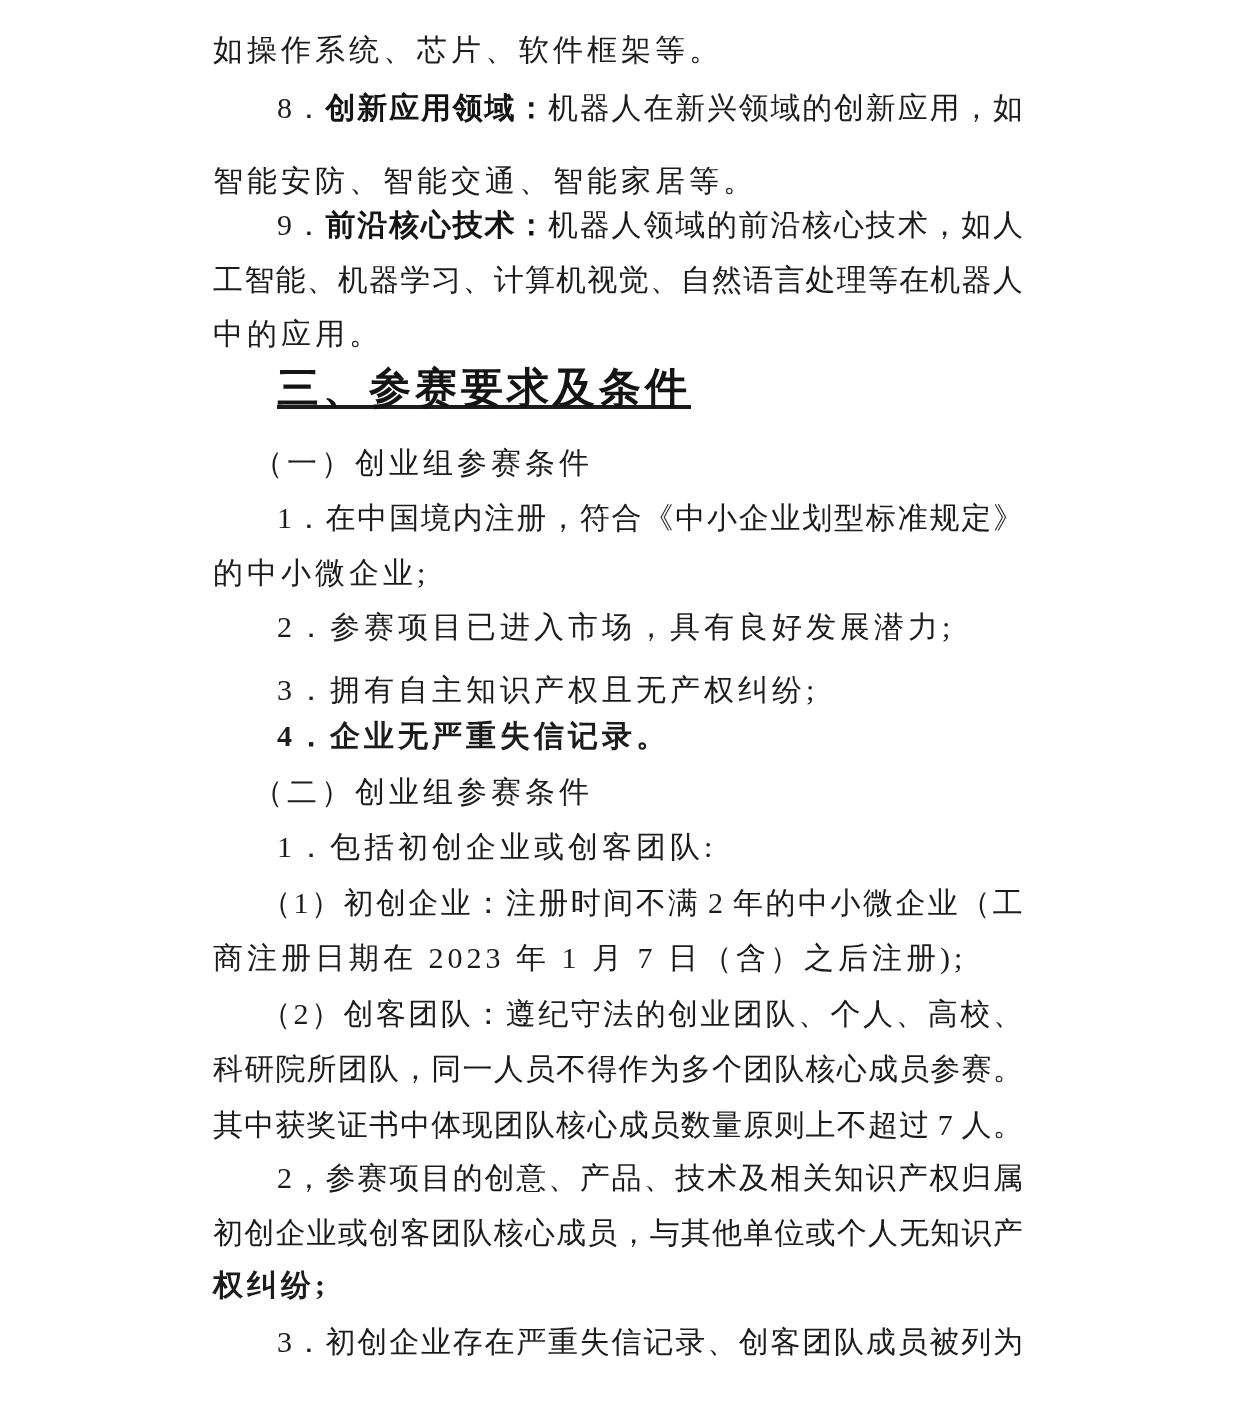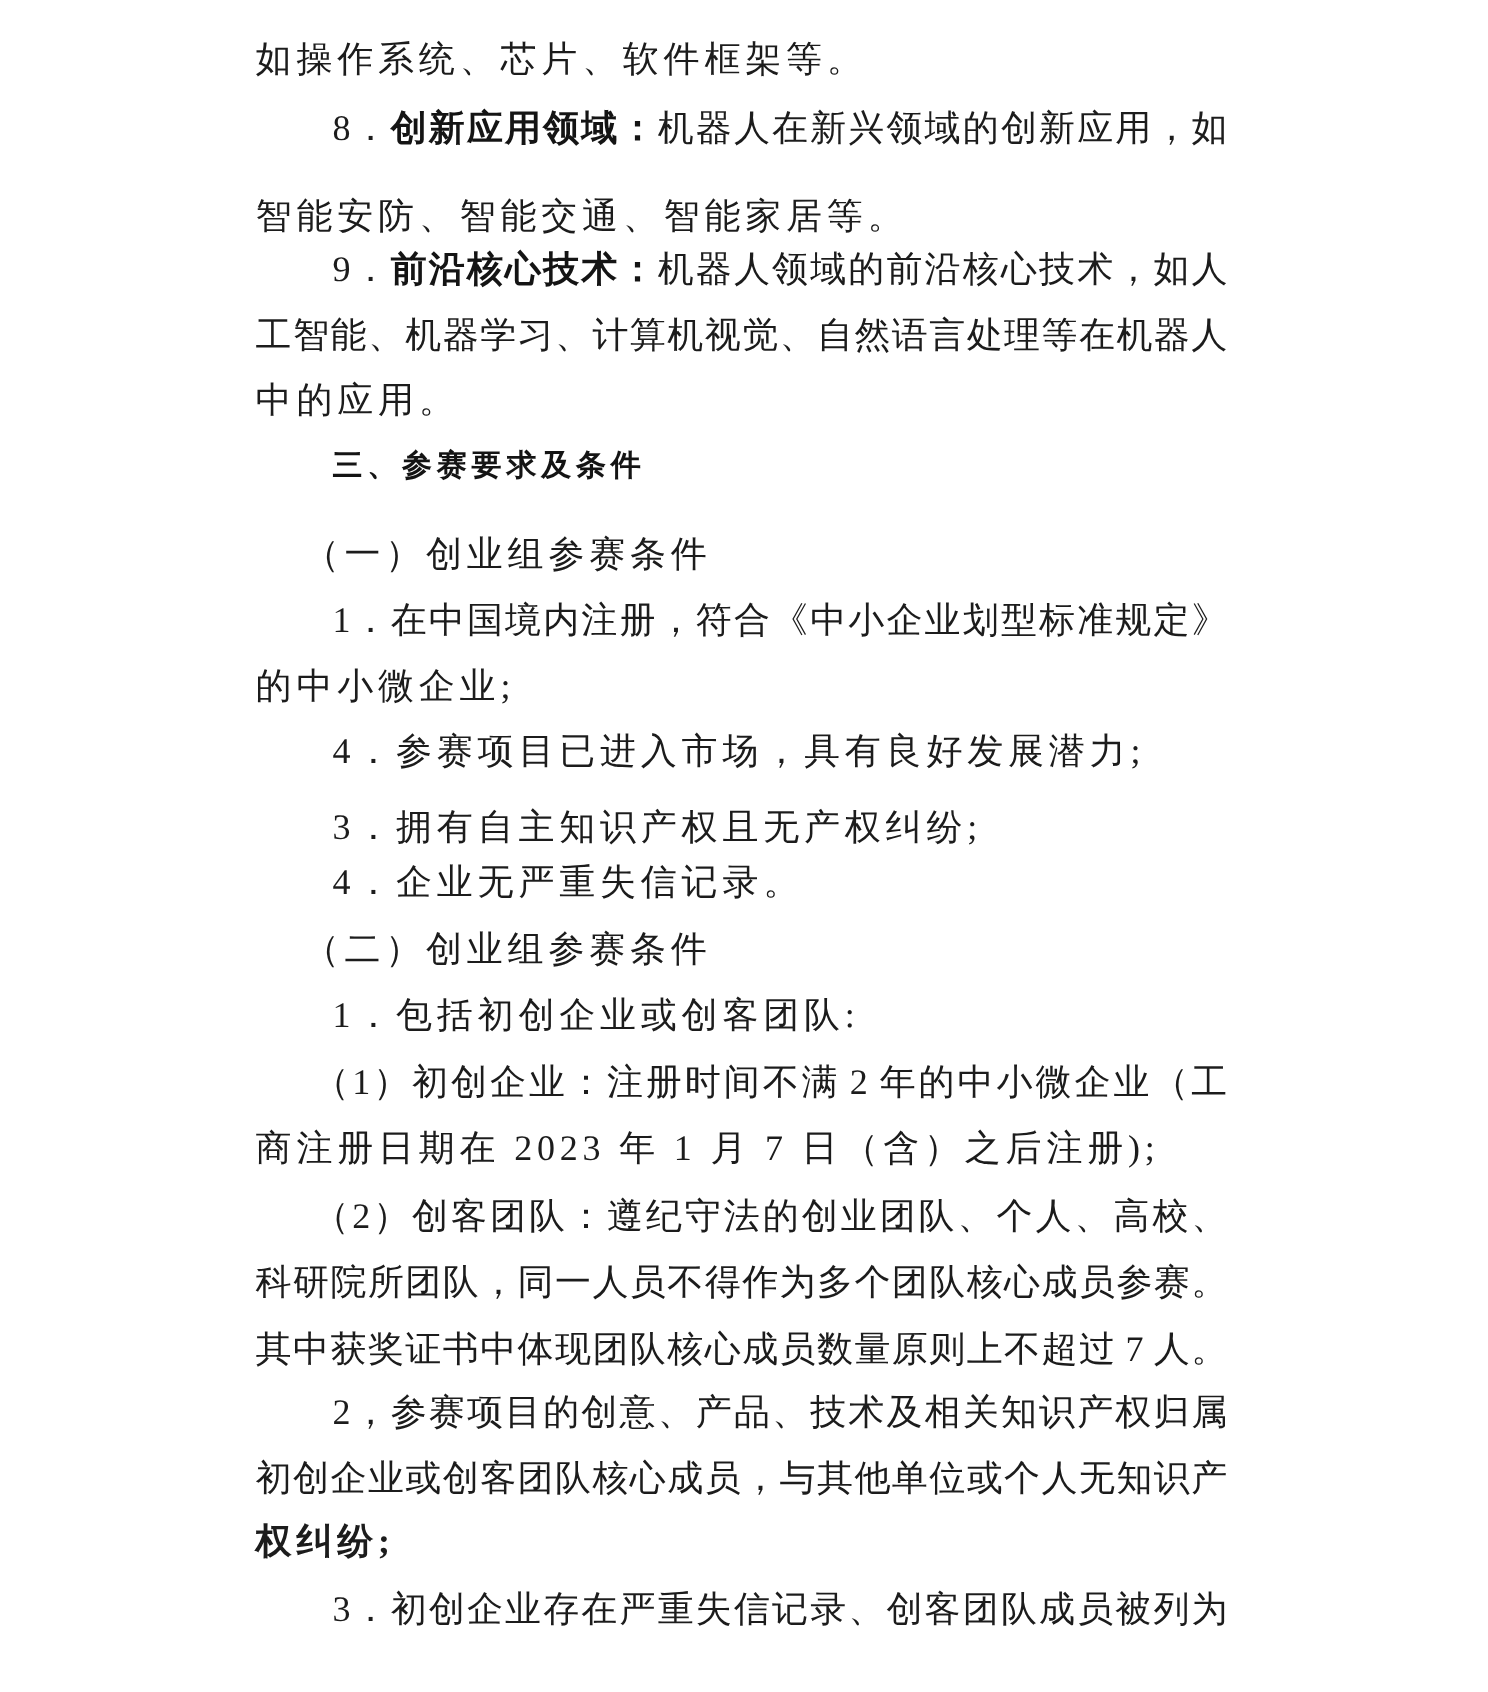--- a/index.html
+++ b/index.html
@@ -40,7 +40,8 @@
     font-family:"Liberation Sans","DejaVu Sans",sans-serif;
   }
   .line.heading{
-    font-size:25px;
+    font-size:42px;
+    text-decoration:underline;
   }
 </style>
 </head>

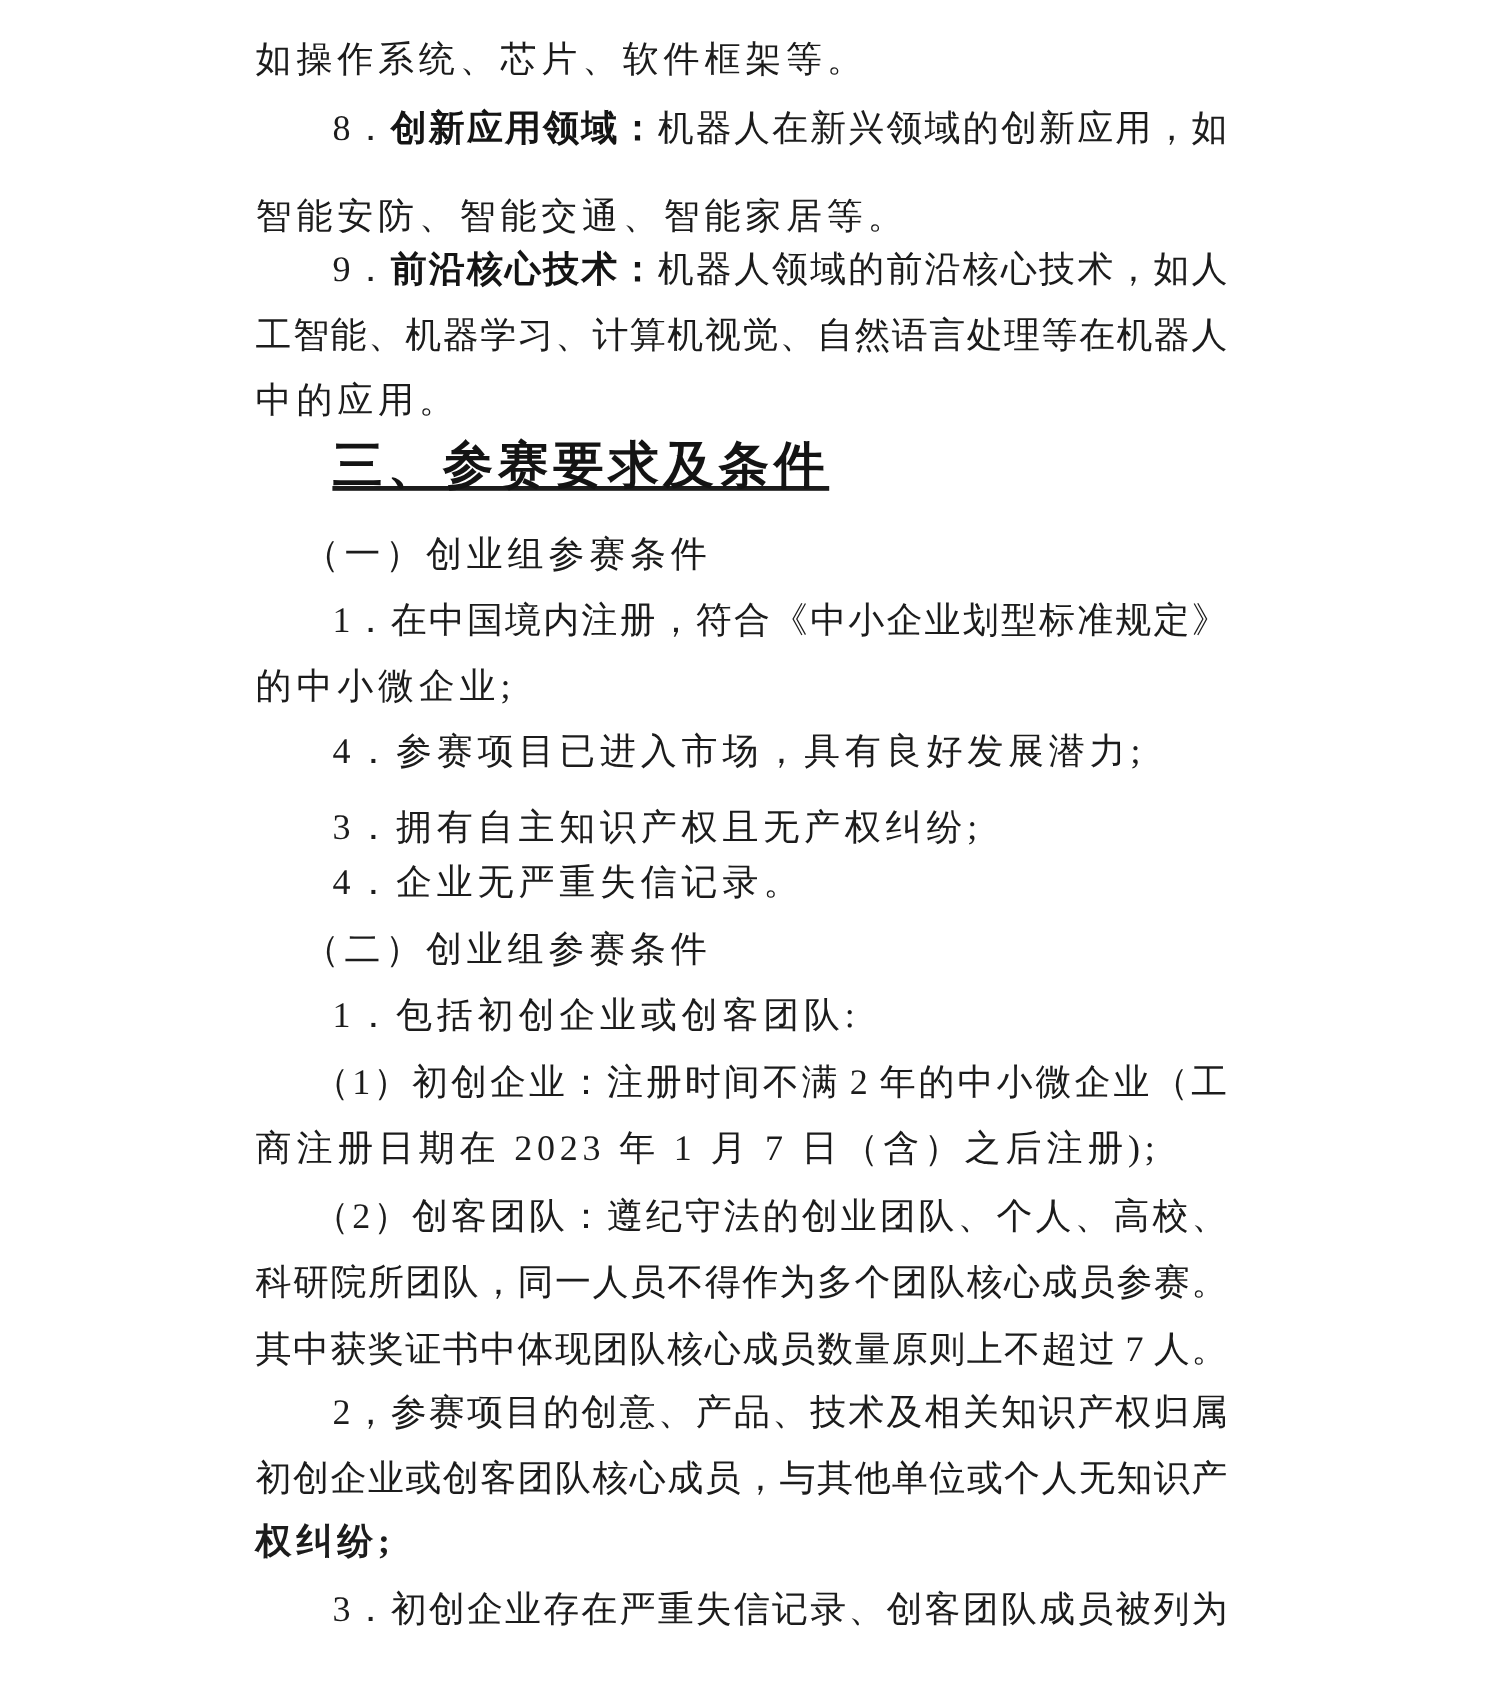--- a/index.html
+++ b/index.html
@@ -161,7 +161,7 @@
         <span class="tok">》</span>
       </div>
       <div class="line" style="top: 553px; left: 213px; font-family: Liberation Serif, serif;"><span>的中小微企业;</span></div>
-      <div class="line" style="top: 607px; left: 277px;"><span>4．参赛项目已进入市场，具有良好发展潜力;</span></div>
+      <div class="line" style="top: 607px; left: 277px;"><span>2．参赛项目已进入市场，具有良好发展潜力;</span></div>
       <div class="line" style="top: 670px; left: 277px;"><span>3．拥有自主知识产权且无产权纠纷;</span></div>
       <div class="line" style="top: 716px; left: 277px;"><span>4．企业无严重失信记录。</span></div>
       <div class="line" style="top: 772px; left: 253px;"><span>（二）创业组参赛条件</span></div>

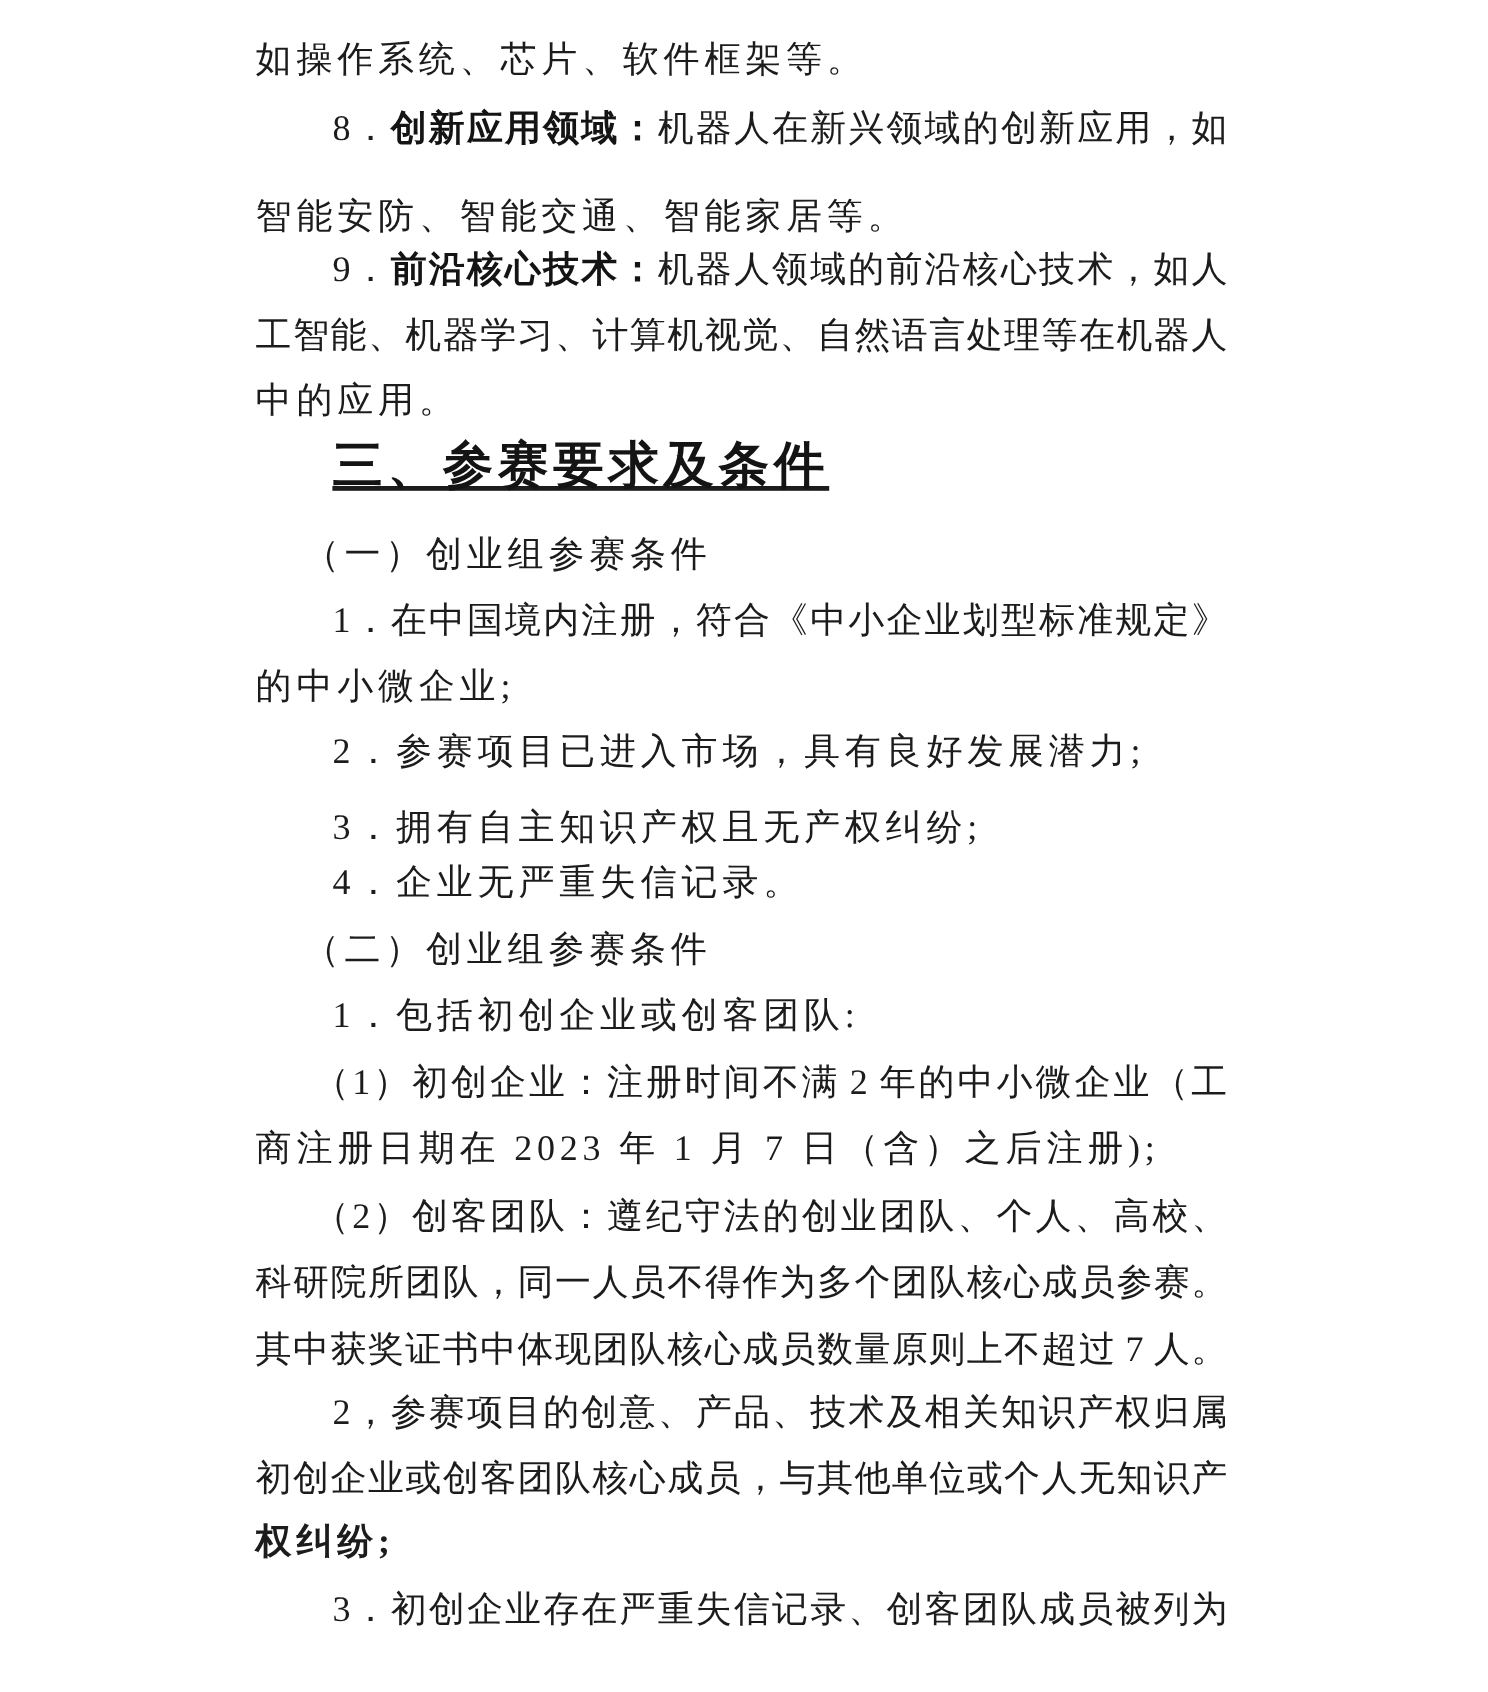--- a/index.html
+++ b/index.html
@@ -163,7 +163,7 @@
       <div class="line" style="top: 553px; left: 213px; font-family: Liberation Serif, serif;"><span>的中小微企业;</span></div>
       <div class="line" style="top: 607px; left: 277px;"><span>2．参赛项目已进入市场，具有良好发展潜力;</span></div>
       <div class="line" style="top: 670px; left: 277px;"><span>3．拥有自主知识产权且无产权纠纷;</span></div>
-      <div class="line" style="top: 716px; left: 277px;"><span>4．企业无严重失信记录。</span></div>
+      <div class="line" style="top: 716px; left: 277px; font-weight: bold;"><span>4．企业无严重失信记录。</span></div>
       <div class="line" style="top: 772px; left: 253px;"><span>（二）创业组参赛条件</span></div>
       <div class="line" style="top: 827px; left: 277px;"><span>1．包括初创企业或创客团队:</span></div>
       <div class="line fill" style="top: 883px; left: 261px; width: 762px;">

